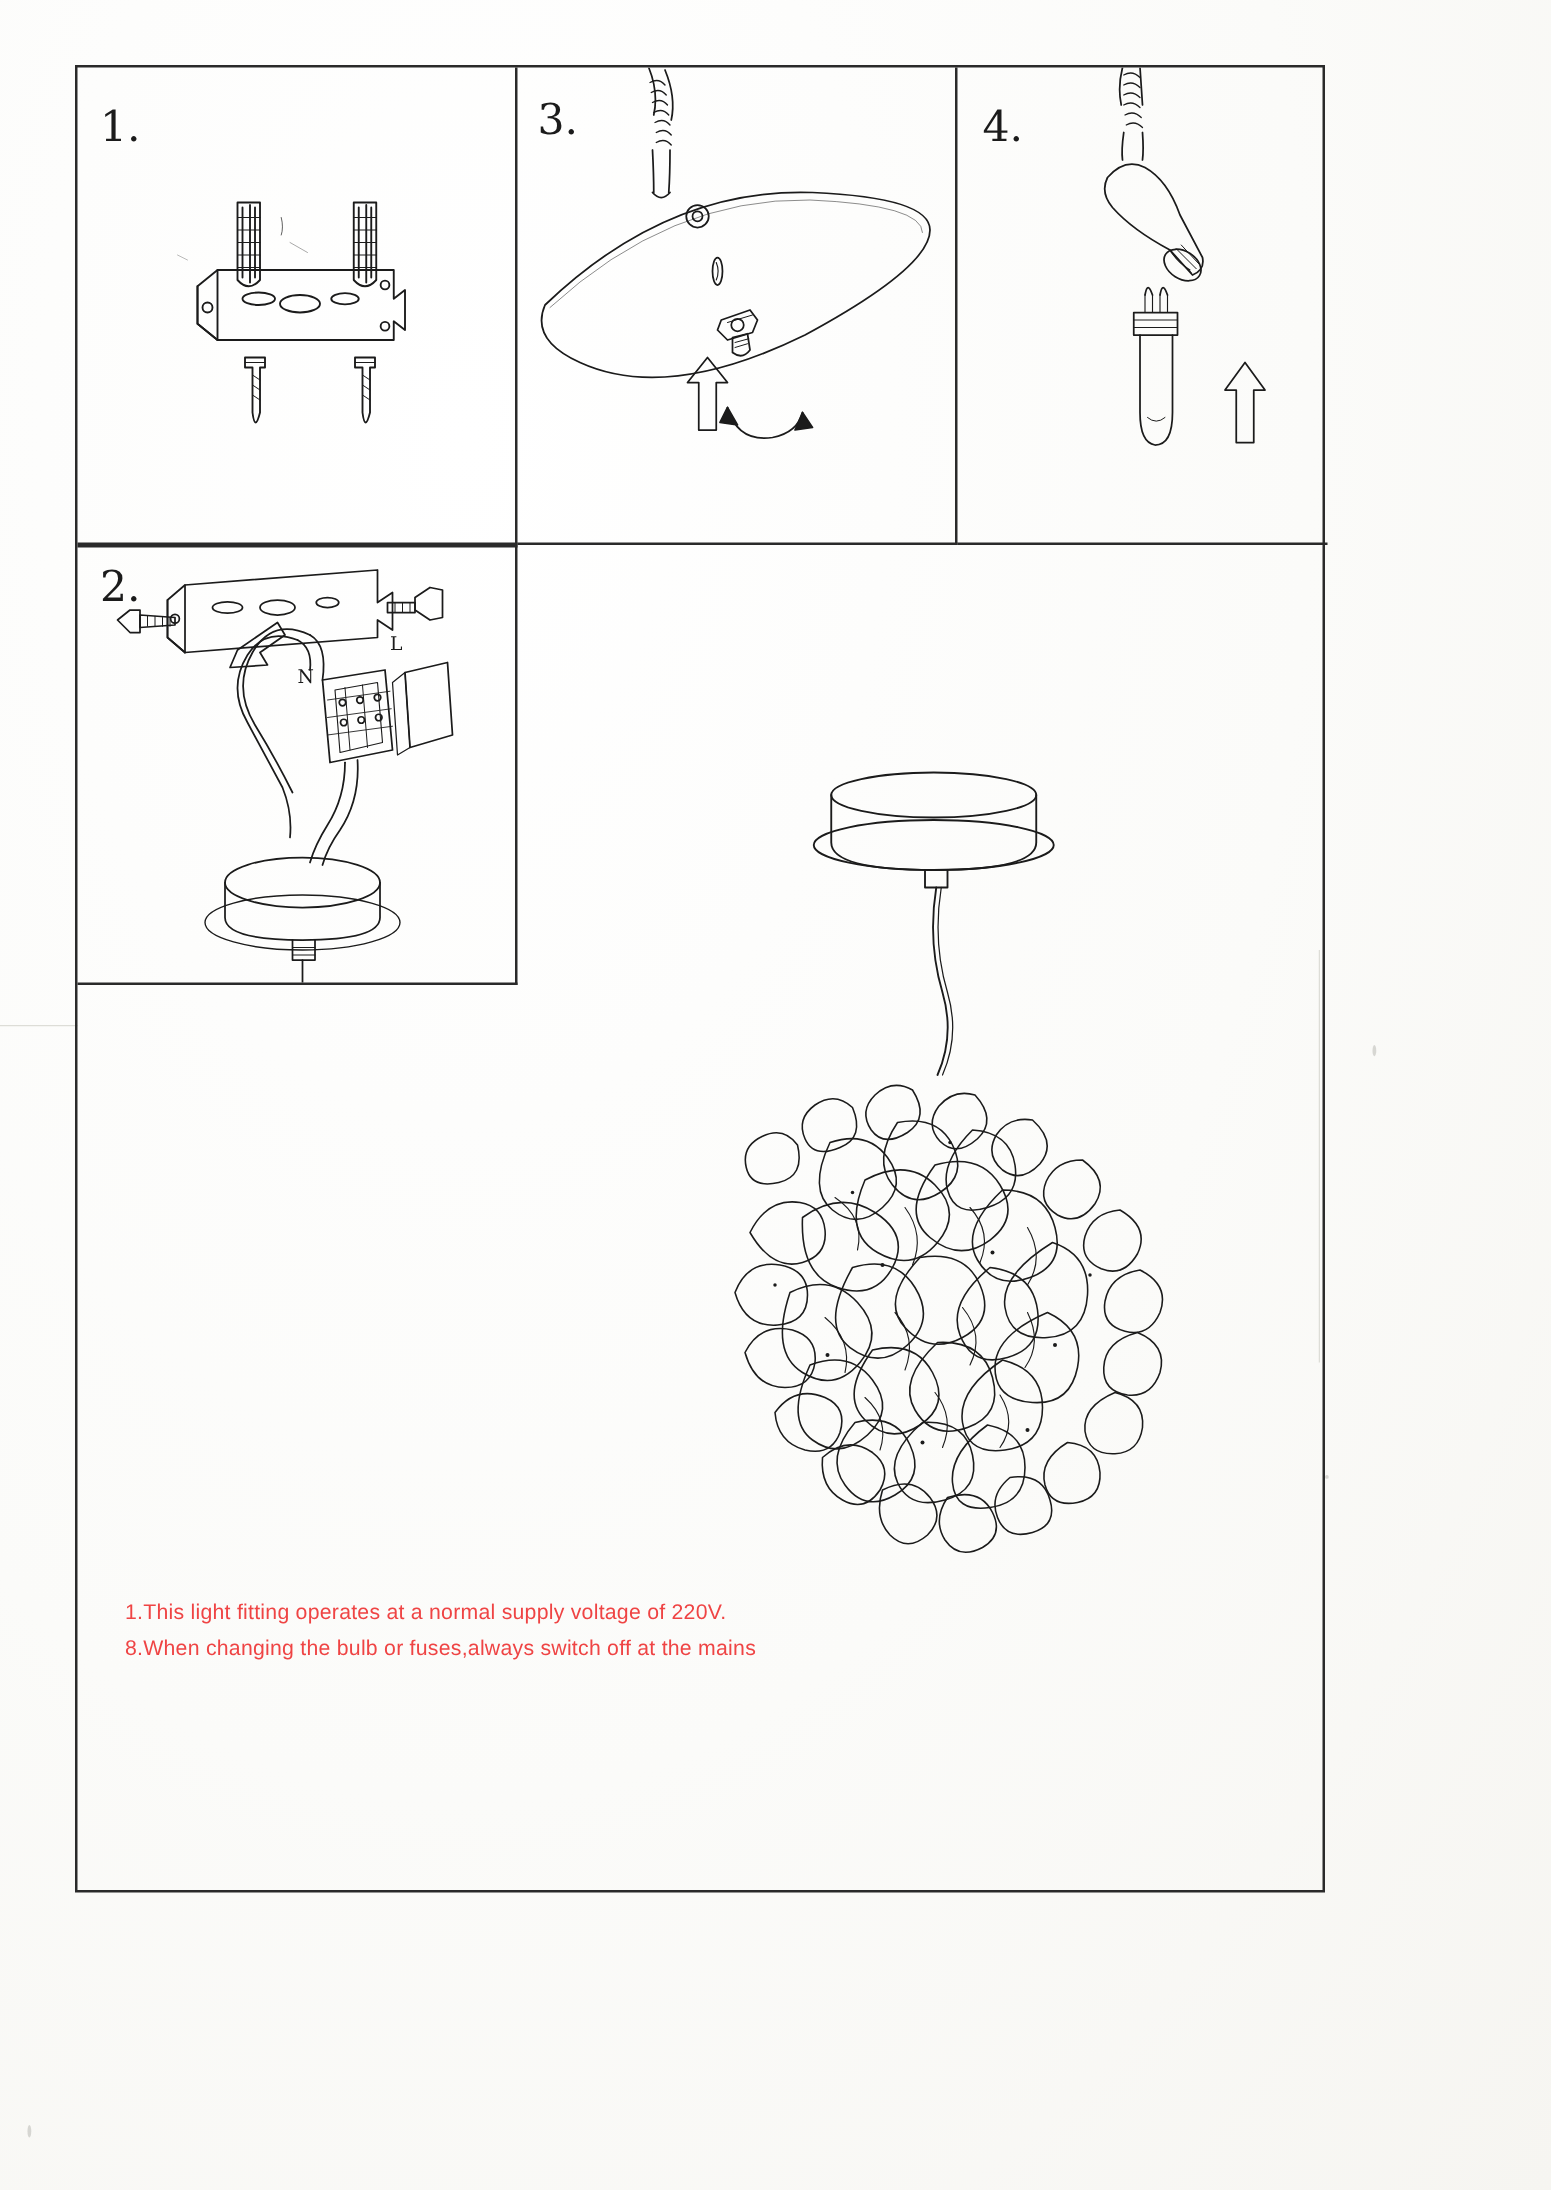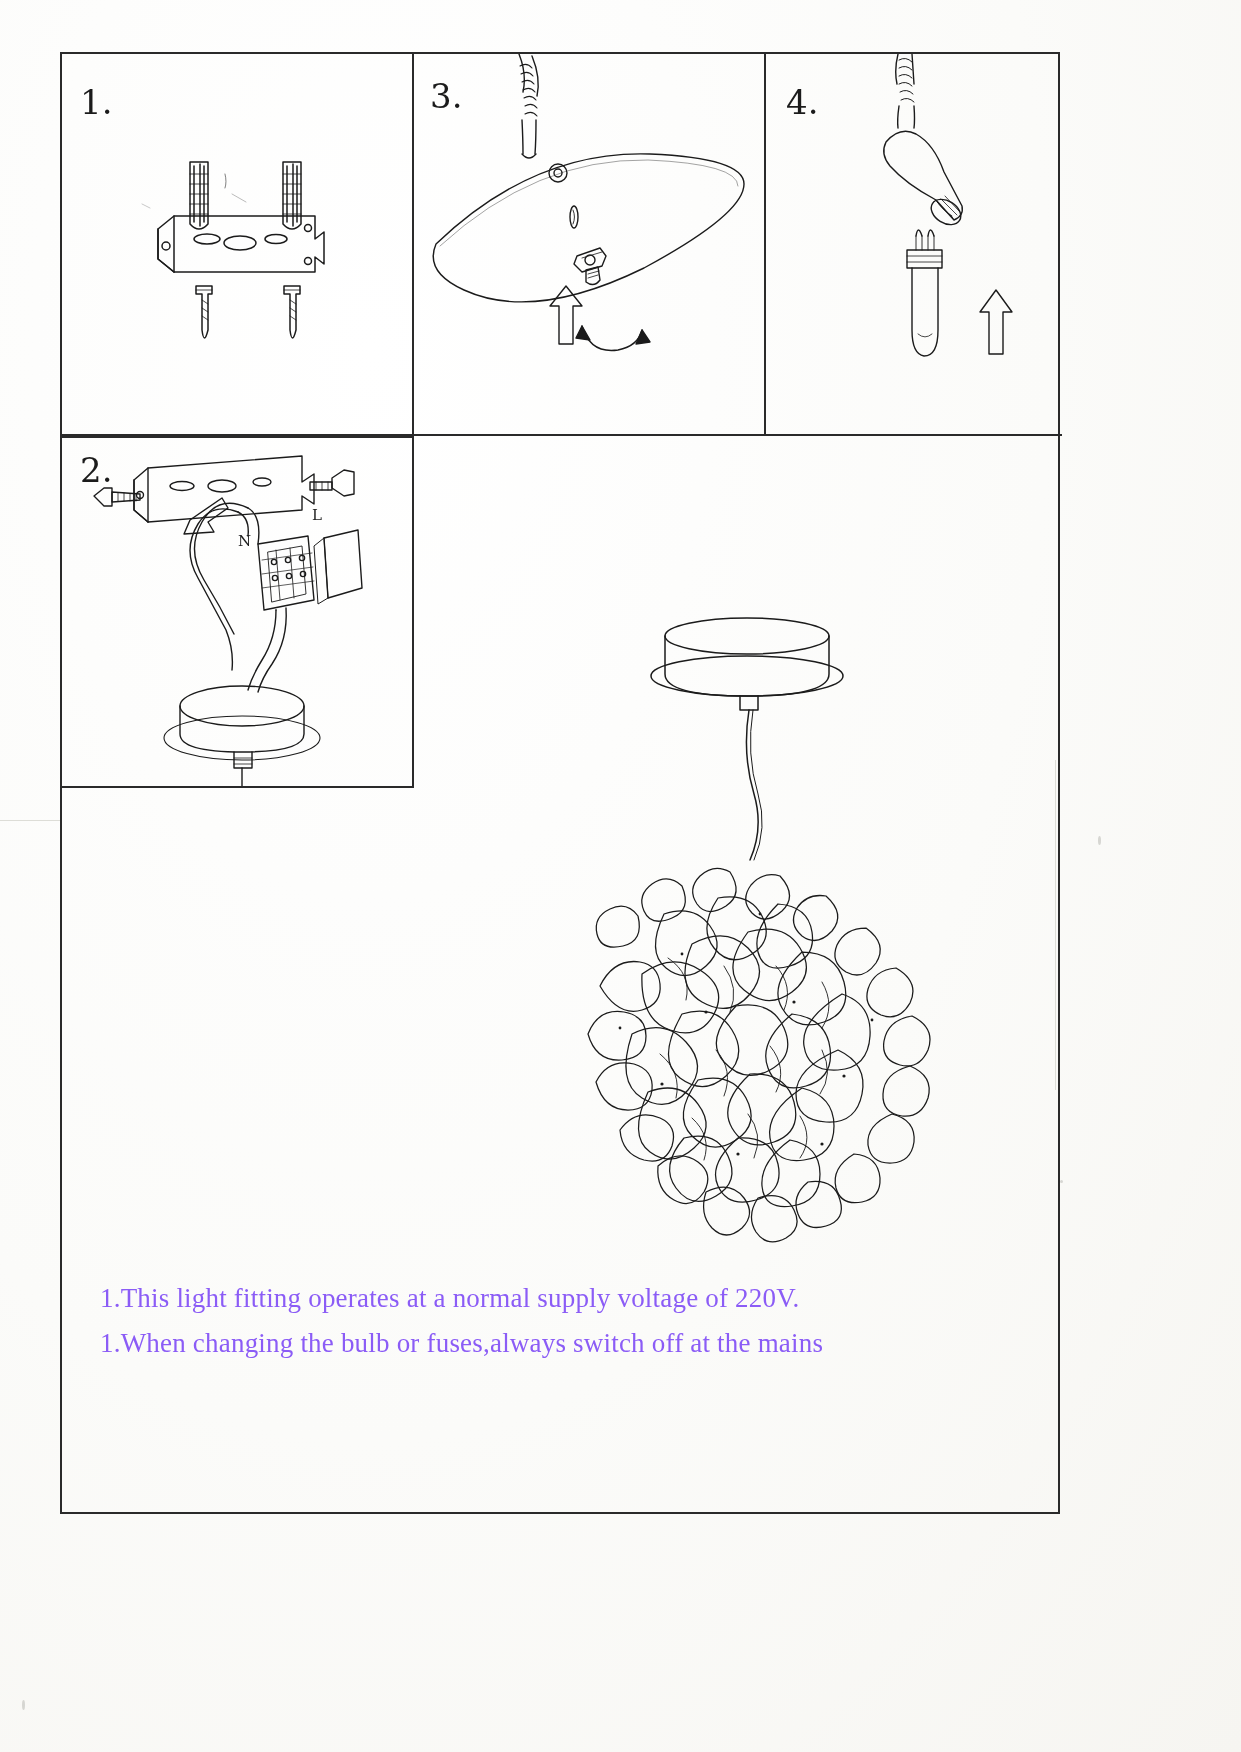--- a/index.html
+++ b/index.html
@@ -71,10 +71,10 @@
     left: 38px;
     top: 1222px;
     width: 940px;
-    font-family: Liberation Serif, serif;
-    font-size: 27px;
+    font-family: Liberation Sans, sans-serif;
+    font-size: 17px;
     line-height: 1.68;
-    color: #8b5cf6;
+    color: #ef4444;
     letter-spacing: 0.2px;
   }
   .note-line { white-space: pre-wrap; }

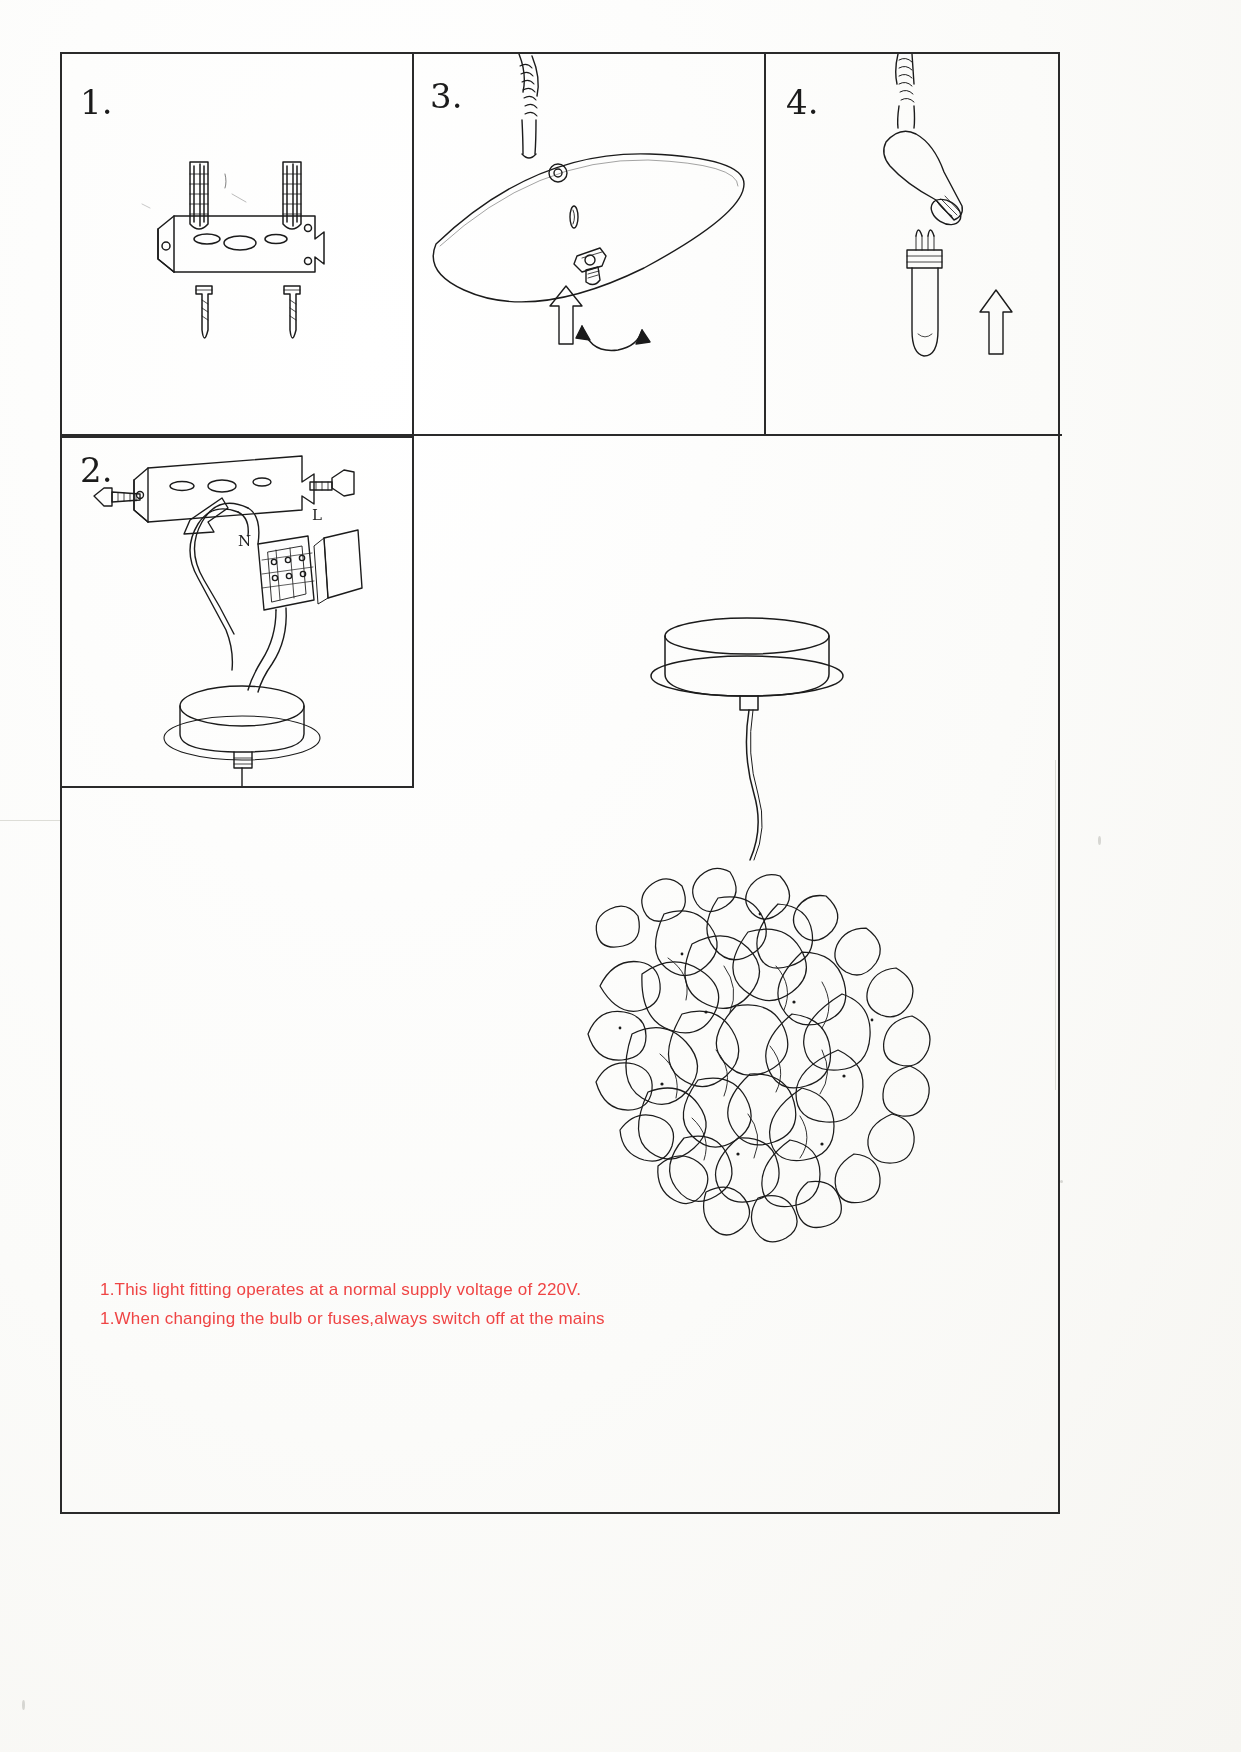--- a/index.html
+++ b/index.html
@@ -369,7 +369,7 @@
 
   <div class="notes">
     <div class="note-line">1.This light fitting operates at a normal supply voltage of 220V.</div>
-    <div class="note-line">1.When changing the bulb or fuses,always switch off at the mains</div>
+    <div class="note-line">8.When changing the bulb or fuses,always switch off at the mains</div>
   </div>
 
 </div>

